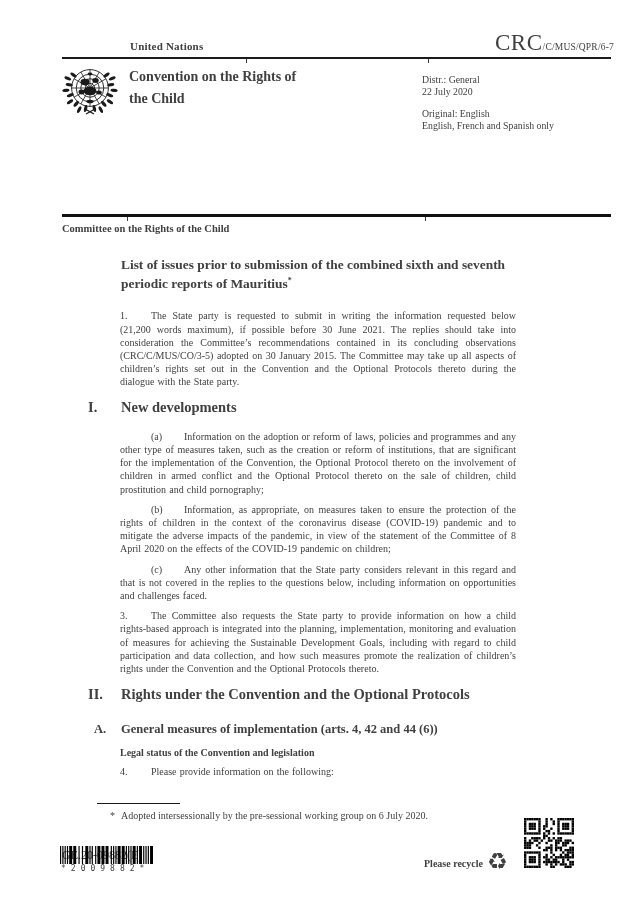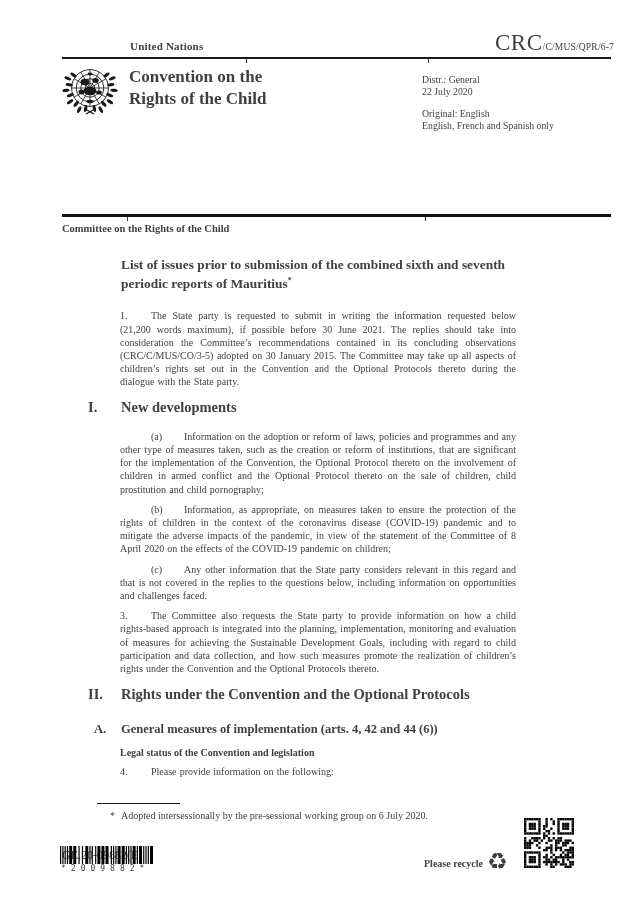--- a/index.html
+++ b/index.html
@@ -17,7 +17,7 @@
   .rule-thick{position:absolute;left:62px;top:214px;width:549px;height:3px;background:#111;}
   .rule-tick{position:absolute;width:1px;height:4px;background:#3a3a3a;}
   .emblem{position:absolute;left:59px;top:63px;width:62px;height:60px;}
-  .pub-title{position:absolute;left:129px;top:66px;width:180px;font-size:17px;line-height:21.5px;font-weight:bold;}
+  .pub-title{position:absolute;left:129px;top:66px;width:180px;font-size:14px;line-height:21.5px;font-weight:bold;}
   .info-block{position:absolute;left:422px;top:74px;font-size:9.8px;line-height:11.5px;}
   .info-group2{margin-top:11px;}
   .committee{position:absolute;left:62px;top:223px;font-size:10.5px;font-weight:bold;}

